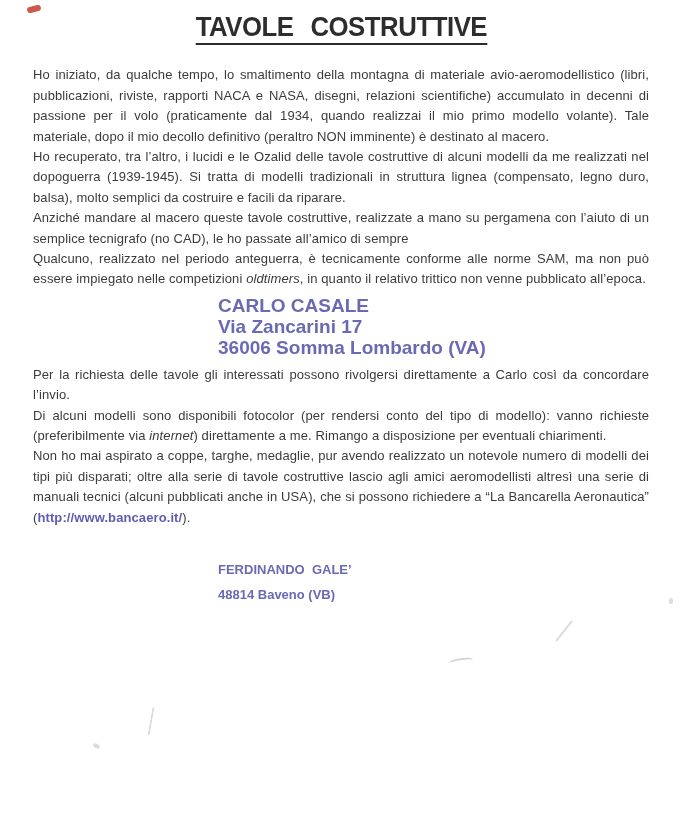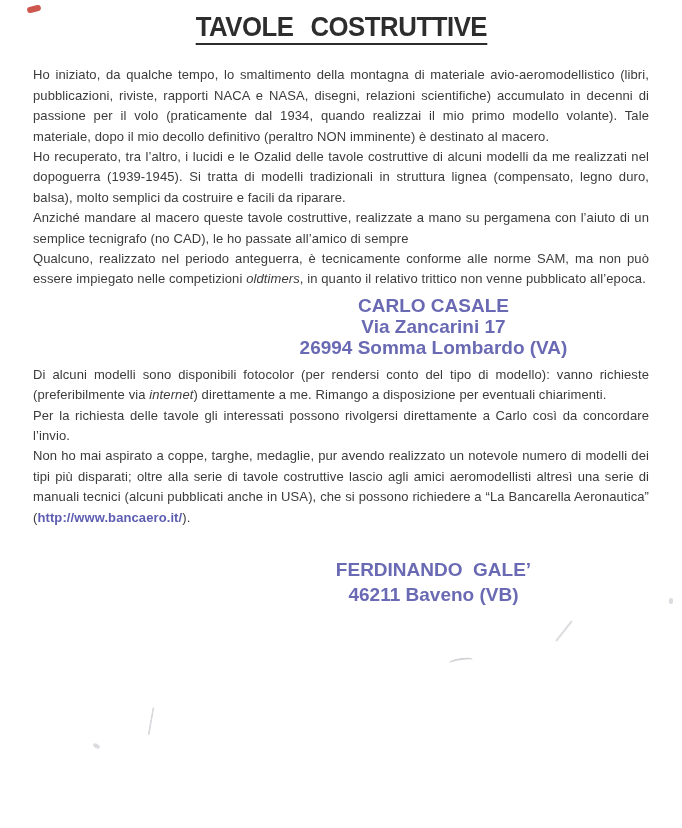--- a/index.html
+++ b/index.html
@@ -52,7 +52,6 @@
     color: var(--contact-blue, #6a6ab4);
     font-weight: 700;
     margin-left: 185px;
-    text-align: center;
   }
   .contact div { white-space: pre; }
   .contact-1 {

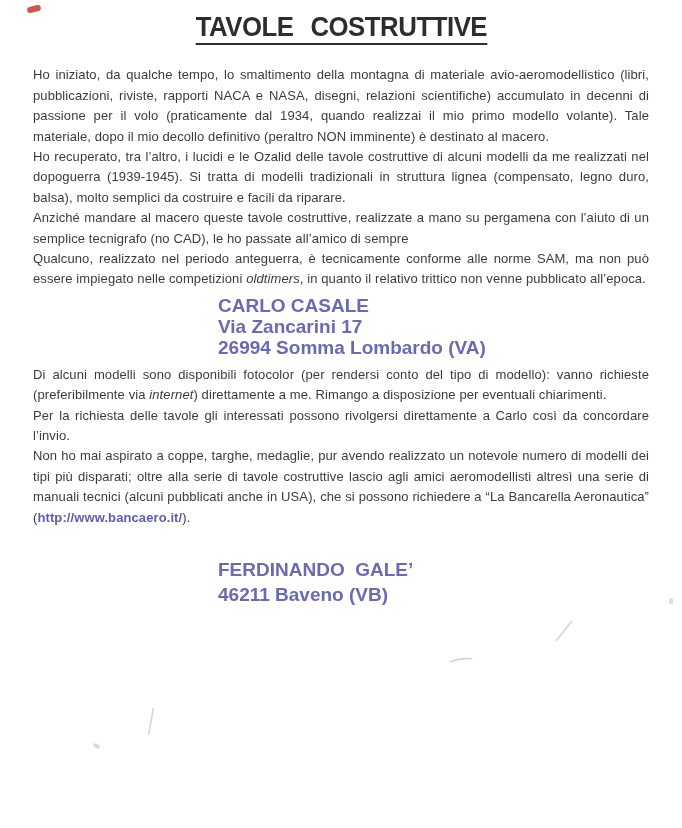--- a/index.html
+++ b/index.html
@@ -123,7 +123,7 @@
     <div class="contact contact-1">
       <div>CARLO CASALE</div>
       <div>Via Zancarini 17</div>
-      <div>26994 Somma Lombardo (VA)</div>
+      <div>36006 Somma Lombardo (VA)</div>
     </div>
 
     <p class="body-para"><span>Di alcuni modelli sono disponibili fotocolor (per rendersi conto del tipo di modello): vanno richieste (preferibilmente via </span><span class="seg-italic">internet</span><span>) direttamente a me. Rimango a disposizione per eventuali chiarimenti.</span></p>

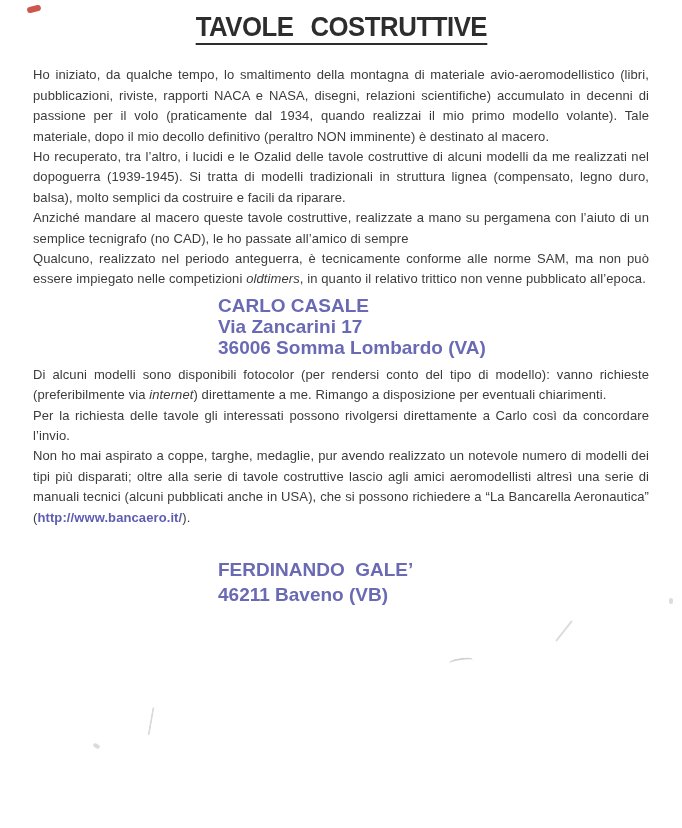--- a/index.html
+++ b/index.html
@@ -126,8 +126,8 @@
       <div>36006 Somma Lombardo (VA)</div>
     </div>
 
+    <p class="body-para"><span>Per la richiesta delle tavole gli interessati possono rivolgersi direttamente a Carlo così da concordare l’invio.</span></p>
     <p class="body-para"><span>Di alcuni modelli sono disponibili fotocolor (per rendersi conto del tipo di modello): vanno richieste (preferibilmente via </span><span class="seg-italic">internet</span><span>) direttamente a me. Rimango a disposizione per eventuali chiarimenti.</span></p>
-    <p class="body-para"><span>Per la richiesta delle tavole gli interessati possono rivolgersi direttamente a Carlo così da concordare l’invio.</span></p>
     <p class="body-para"><span>Non ho mai aspirato a coppe, targhe, medaglie, pur avendo realizzato un notevole numero di modelli dei tipi più disparati; oltre alla serie di tavole costruttive lascio agli amici aeromodellisti altresì una serie di manuali tecnici (alcuni pubblicati anche in USA), che si possono richiedere a “La Bancarella Aeronautica” (</span><span class="seg-link">http://www.bancaero.it/</span><span>).</span></p>
 
     <div class="contact contact-2">

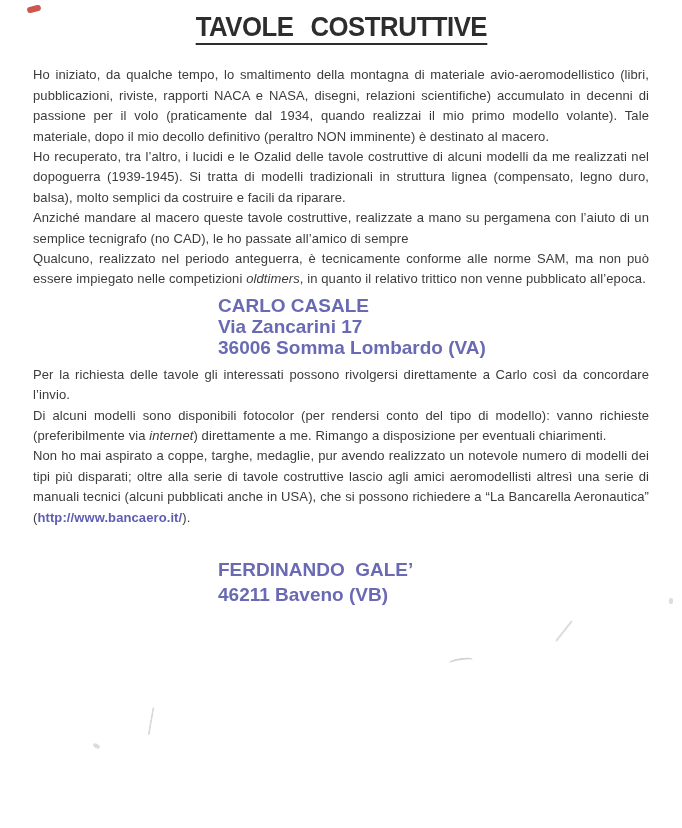--- a/index.html
+++ b/index.html
@@ -61,7 +61,7 @@
     margin-bottom: 7px;
   }
   .contact-2 {
-    font-size: 19px;
+    font-size: 13px;
     line-height: 25px;
     margin-top: 29px;
   }

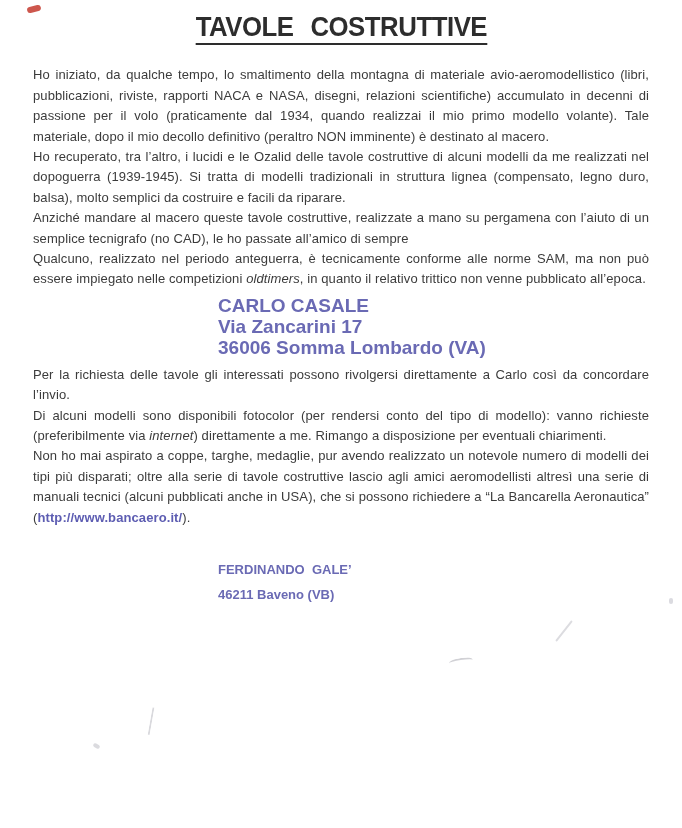--- a/index.html
+++ b/index.html
@@ -132,7 +132,7 @@
 
     <div class="contact contact-2">
       <div>FERDINANDO  GALE’</div>
-      <div>46211 Baveno (VB)</div>
+      <div>48814 Baveno (VB)</div>
     </div>
 
   </div>

